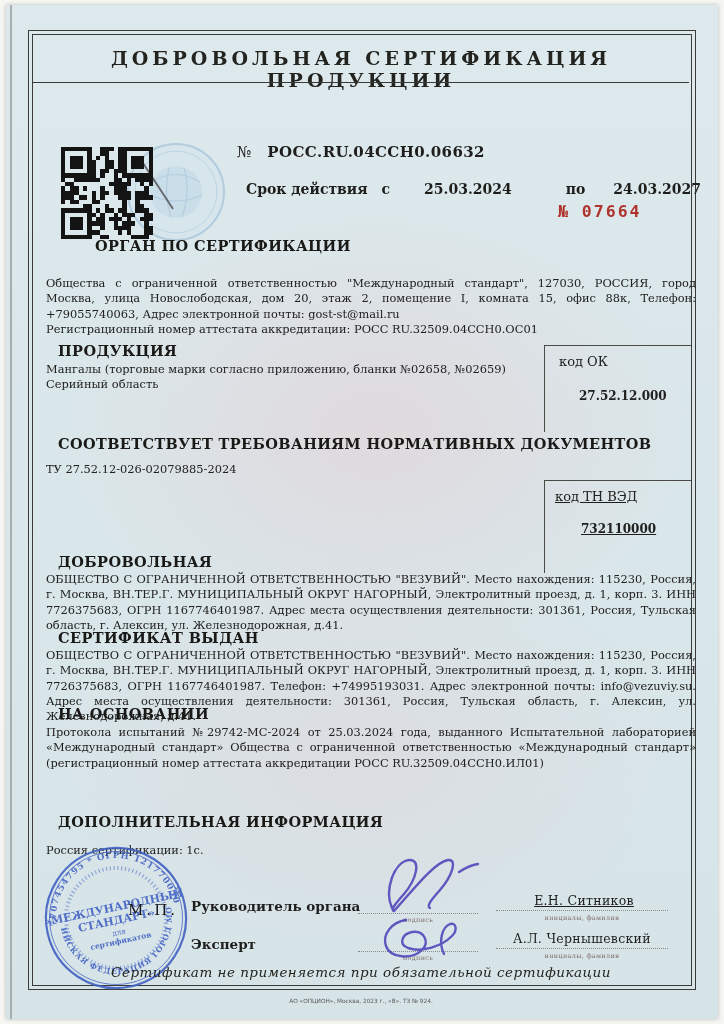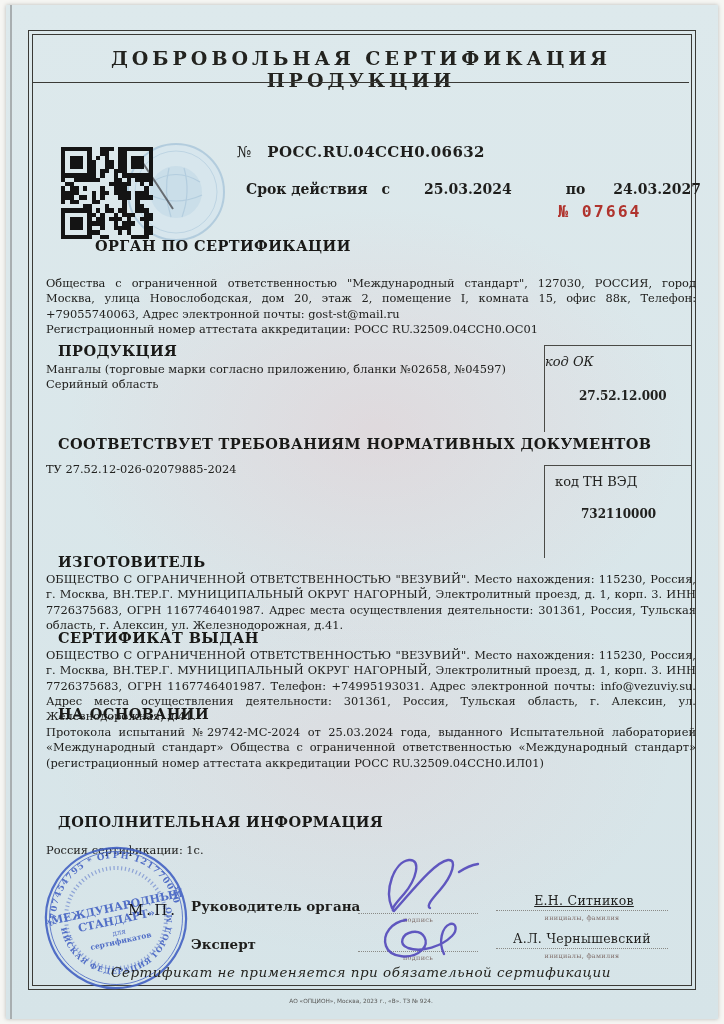--- a/index.html
+++ b/index.html
@@ -526,7 +526,7 @@
 
   <div class="abs h" style="left:52px;top:337px;">ПРОДУКЦИЯ</div>
   <div class="abs bt" style="left:40px;top:357px;width:485px;text-align:left;">
-    <div>Мангалы (торговые марки согласно приложению, бланки №02658, №04597)</div>
+    <div>Мангалы (торговые марки согласно приложению, бланки №02658, №02659)</div>
     <div>Серийный область</div>
   </div>
   <div class="abs code-box" style="left:538px;top:340px;width:146px;height:86px;">

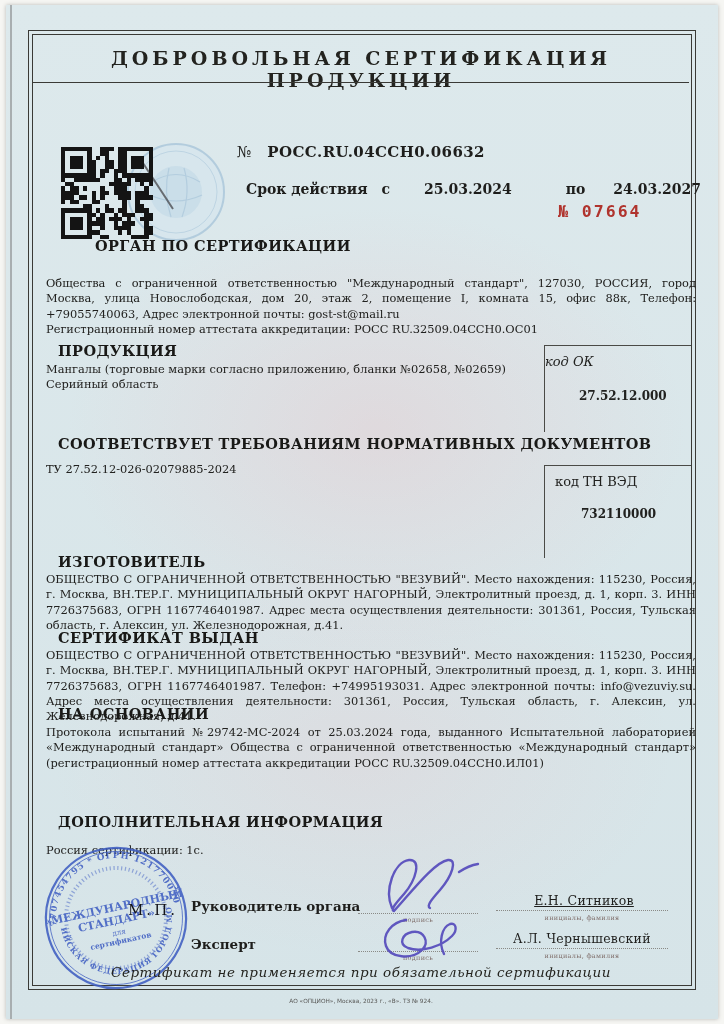--- a/index.html
+++ b/index.html
@@ -530,7 +530,7 @@
     <div>Серийный область</div>
   </div>
   <div class="abs code-box" style="left:538px;top:340px;width:146px;height:86px;">
-    <div class="code-label" style="margin:8px 0 0 0;font-style:italic;">код ОК</div>
+    <div class="code-label" style="margin:8px 0 0 14px;">код ОК</div>
     <div class="code-value" style="margin:20px 0 0 34px;">27.52.12.000</div>
   </div>
 

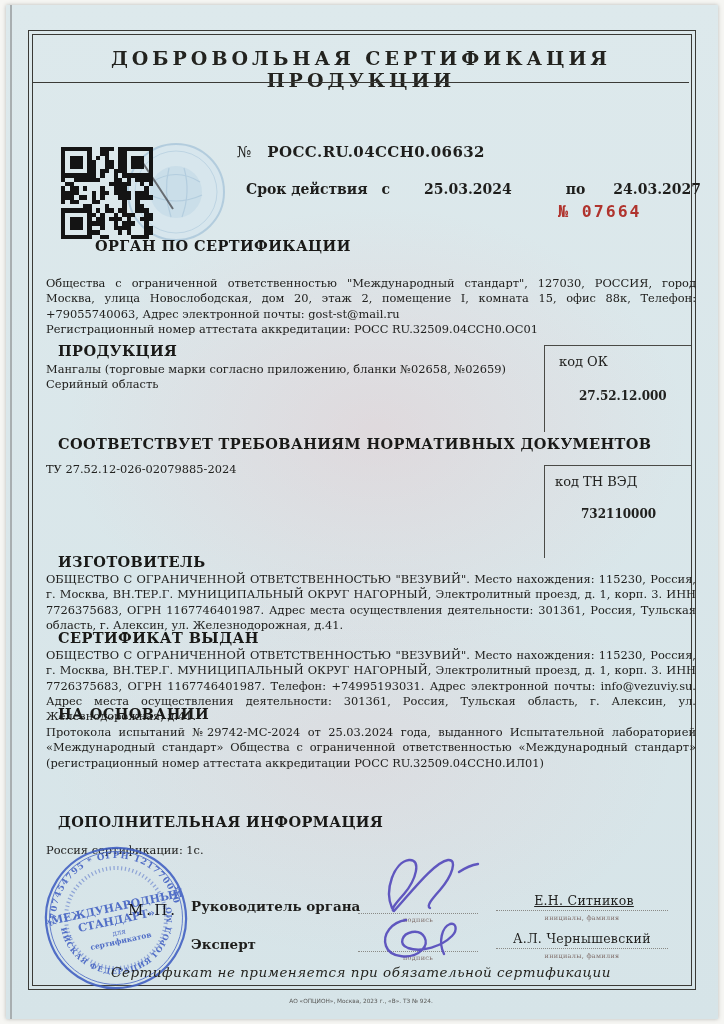--- a/index.html
+++ b/index.html
@@ -536,7 +536,7 @@
 
   <div class="abs h" style="left:52px;top:430px;">СООТВЕТСТВУЕТ ТРЕБОВАНИЯМ НОРМАТИВНЫХ ДОКУМЕНТОВ</div>
   <div class="abs bt" style="left:40px;top:457px;width:480px;text-align:left;">ТУ 27.52.12-026-02079885-2024</div>
-  <div class="abs code-box" style="left:538px;top:460px;width:146px;height:92px;">
+  <div class="abs code-box" style="left:538px;top:475px;width:146px;height:92px;text-decoration:underline;">
     <div class="code-label" style="margin:8px 0 0 10px;">код ТН ВЭД</div>
     <div class="code-value" style="margin:18px 0 16px 36px;">732110000</div>
   </div>

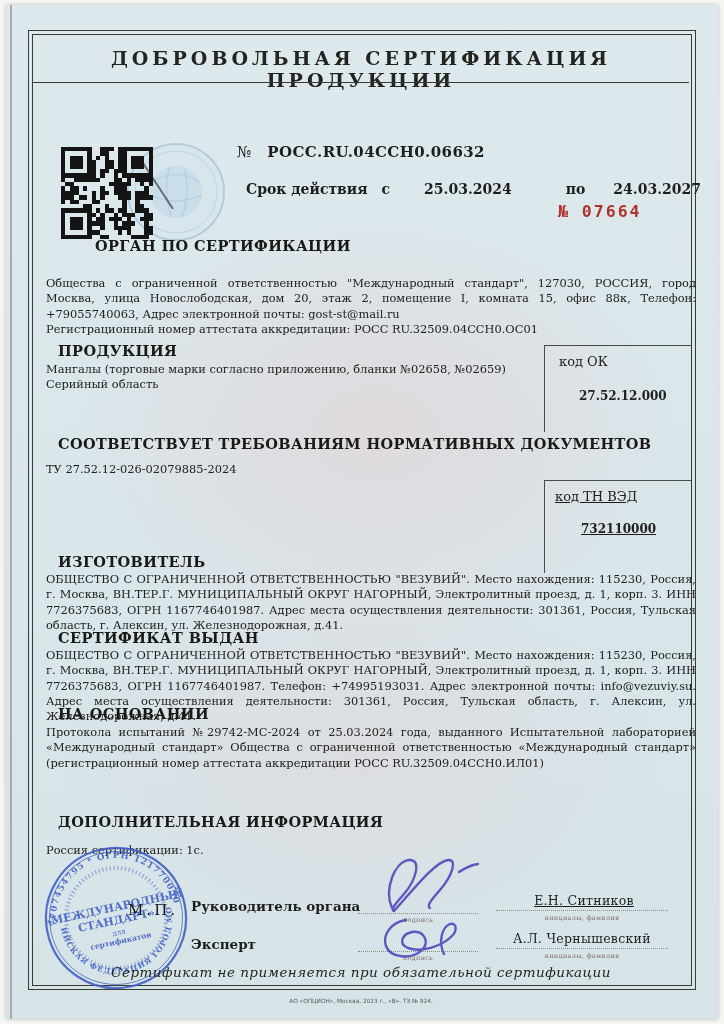--- a/index.html
+++ b/index.html
@@ -541,7 +541,7 @@
     <div class="code-value" style="margin:18px 0 16px 36px;">732110000</div>
   </div>
 
-  <div class="abs h" style="left:52px;top:548px;">ИЗГОТОВИТЕЛЬ</div>
+  <div class="abs h" style="left:52px;top:548px;">ДОБРОВОЛЬНАЯ</div>
   <div class="abs bt" style="left:40px;top:567px;width:650px;">ОБЩЕСТВО С ОГРАНИЧЕННОЙ ОТВЕТСТВЕННОСТЬЮ "ВЕЗУВИЙ". Место нахождения: 115230, Россия, г. Москва, ВН.ТЕР.Г. МУНИЦИПАЛЬНЫЙ ОКРУГ НАГОРНЫЙ, Электролитный проезд, д. 1, корп. 3. ИНН 7726375683, ОГРН 1167746401987. Адрес места осуществления деятельности: 301361, Россия, Тульская область, г. Алексин, ул. Железнодорожная, д.41.</div>
 
   <div class="abs h" style="left:52px;top:624px;">СЕРТИФИКАТ ВЫДАН</div>

